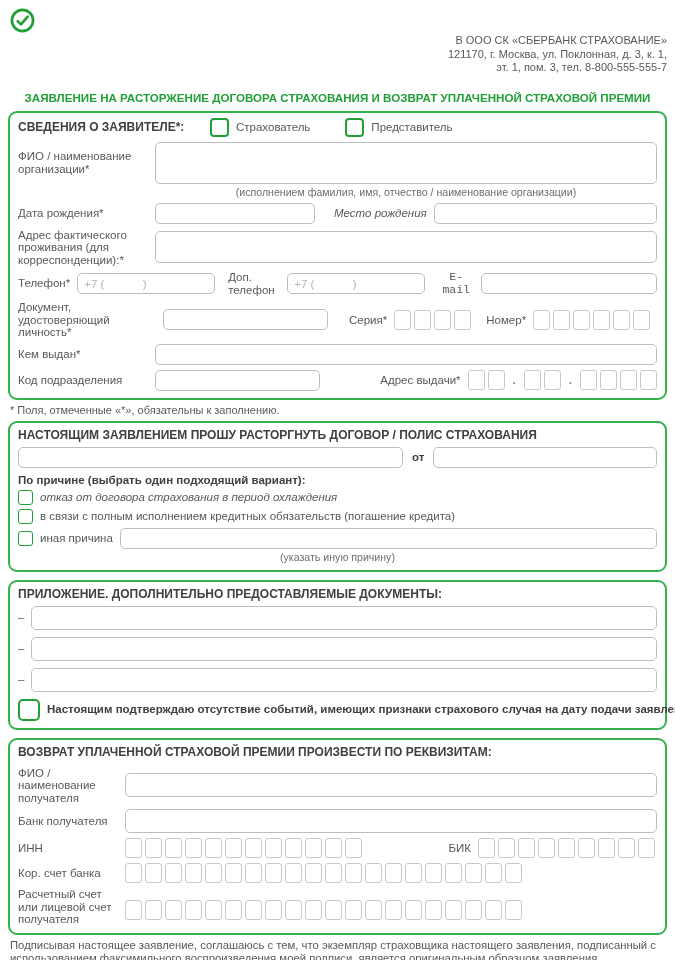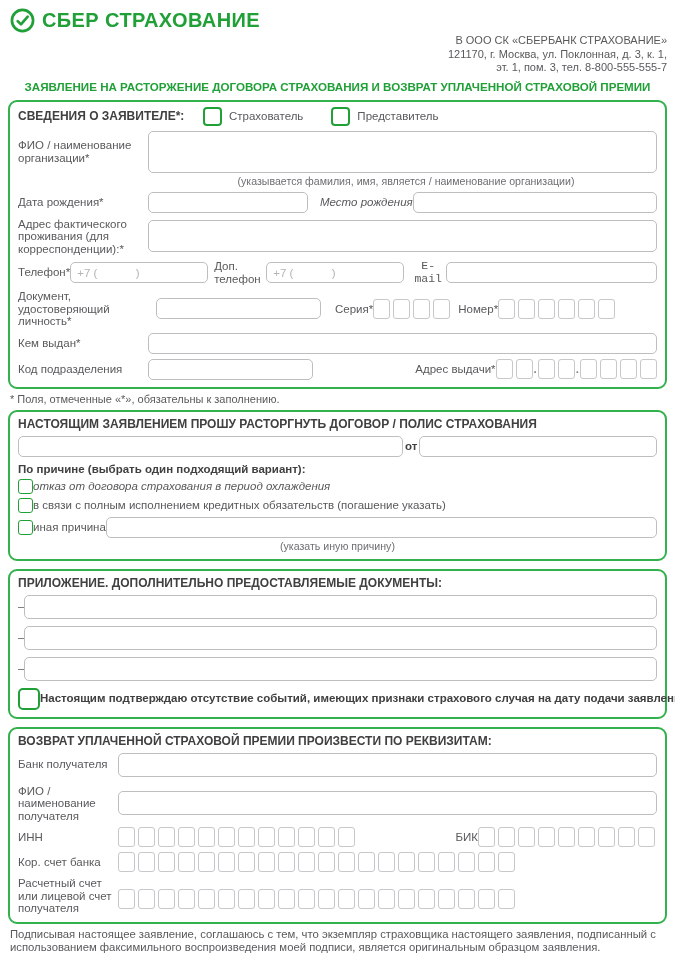--- a/index.html
+++ b/index.html
@@ -73,7 +73,6 @@
         <path d="M8 13.6l3.4 3.4 7-8" fill="none" stroke="#21A038" stroke-width="2.8" stroke-linecap="round" stroke-linejoin="round"></path>
       </svg>
     </span>
-    <span class="logo-text">СБЕР СТРАХОВАНИЕ</span>
   </div>
   <div class="company">
     <div>В ООО СК «СБЕРБАНК СТРАХОВАНИЕ»</div>

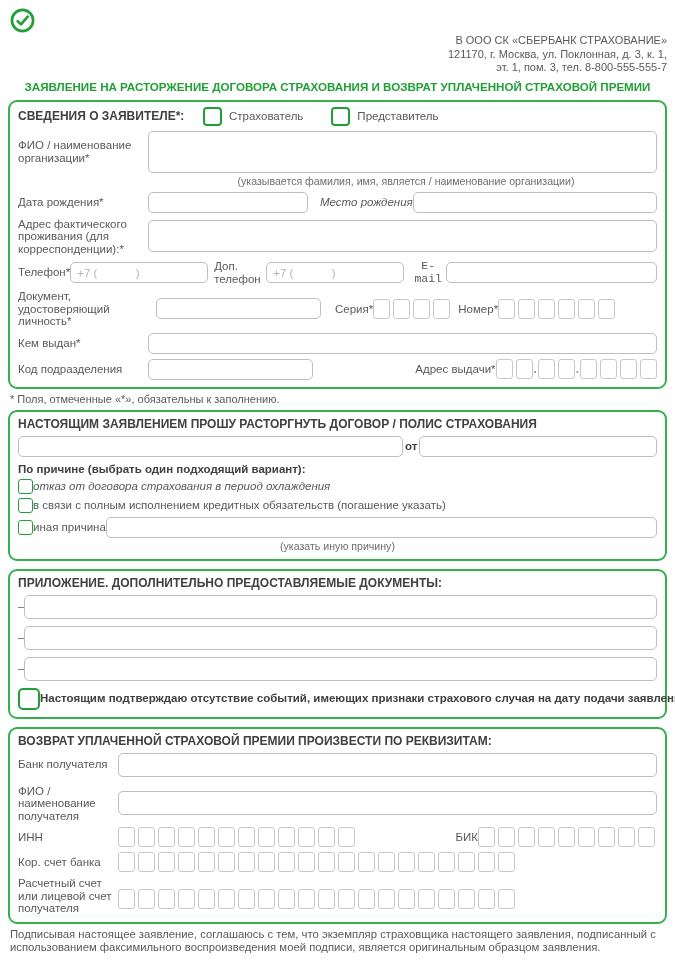--- a/index.html
+++ b/index.html
@@ -18,7 +18,7 @@
   .logo-mark { width: 25px; height: 25px; flex: 0 0 auto; }
   .logo-text { color: #21A038; font-weight: bold; font-size: 20px; letter-spacing: 0.4px; }
   .company { text-align: right; font-size: 11px; line-height: 13.5px; color: #58595b; margin-top: 1px; }
-  .form-title { text-align: center; color: #21A038; font-weight: bold; font-size: 11.6px; margin: 5px 0 7px; }
+  .form-title { text-align: center; color: #21A038; font-weight: bold; font-size: 11.6px; margin: 16px 0 7px; }
 
   
   .box { border: 2px solid #32B14D; border-radius: 9px; padding: 5px 8px 7px; margin-bottom: 4px; background: #fff; }

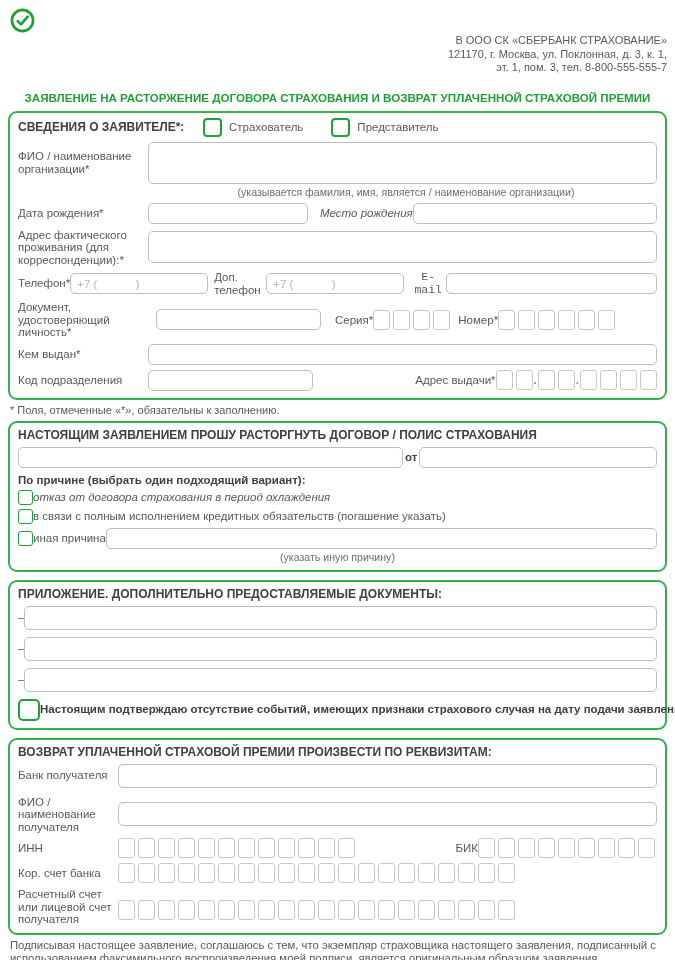--- a/index.html
+++ b/index.html
@@ -23,7 +23,7 @@
   
   .box { border: 2px solid #32B14D; border-radius: 9px; padding: 5px 8px 7px; margin-bottom: 4px; background: #fff; }
   .box-heading { font-weight: bold; color: #404041; font-size: 12px; line-height: 14px; }
-  .row { display: flex; align-items: center; margin-top: 5px; }
+  .row { display: flex; align-items: center; gap: 7px; margin-top: 5px; }
   .row.top { align-items: center; }
   .lbl { color: #58595b; font-size: 11.5px; line-height: 12.5px; flex: 0 0 auto; }
   .inp {

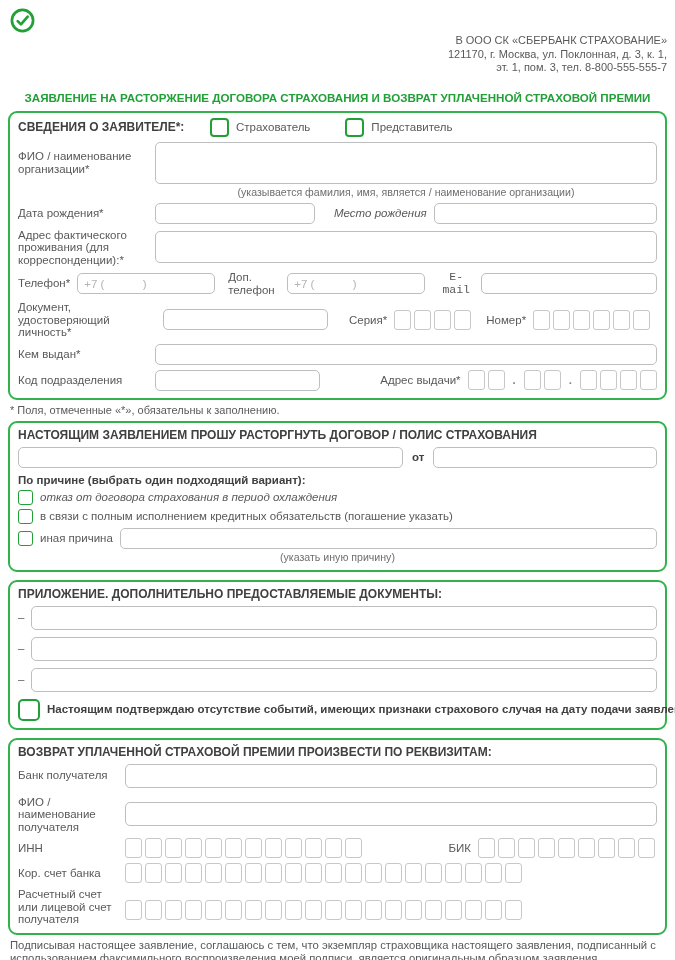--- a/index.html
+++ b/index.html
@@ -98,7 +98,7 @@
       <span class="lbl w130">ФИО / наименование организации*</span>
       <textarea class="inp t42" style=""></textarea>
     </div>
-    <div class="cap" style="margin-left:137px;">(указывается фамилия, имя, является / наименование организации)</div>
+    <div class="cap" style="margin-left:137px;">(исполнением фамилия, имя, отчество / наименование организации)</div>
 
     <div class="row">
       <span class="lbl w130">Дата рождения*</span>

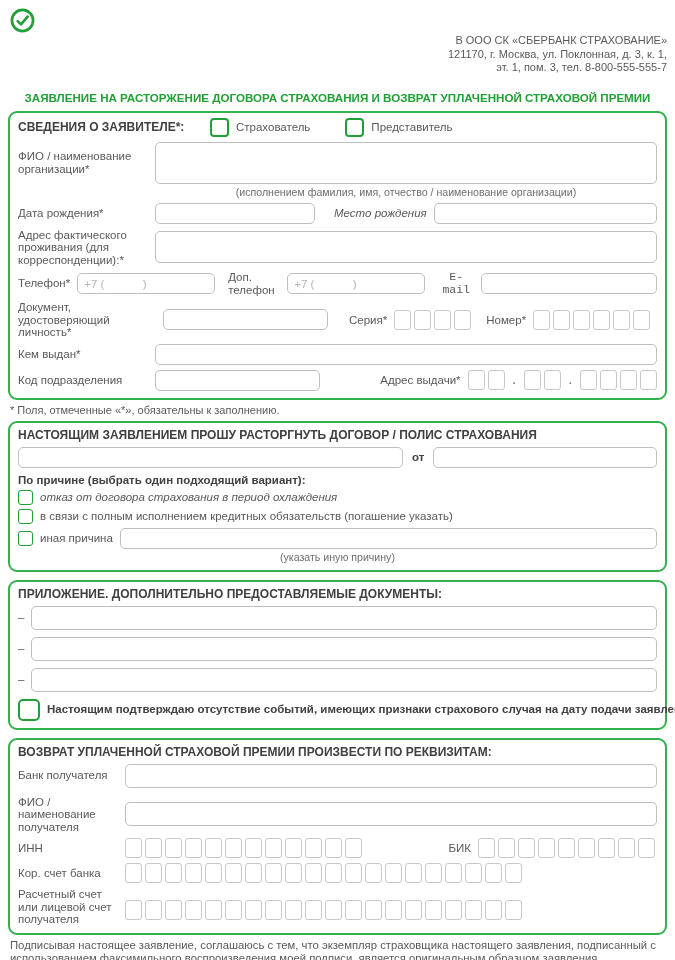--- a/index.html
+++ b/index.html
@@ -187,7 +187,7 @@
     </div>
     <div class="row" style="margin-top:4px;">
       <span class="cb sm"></span>
-      <span class="lbl">в связи с полным исполнением кредитных обязательств (погашение указать)</span>
+      <span class="lbl">в связи с полным исполнением кредитных обязательств (погашение кредита)</span>
     </div>
     <div class="row" style="margin-top:4px;">
       <span class="cb sm"></span>

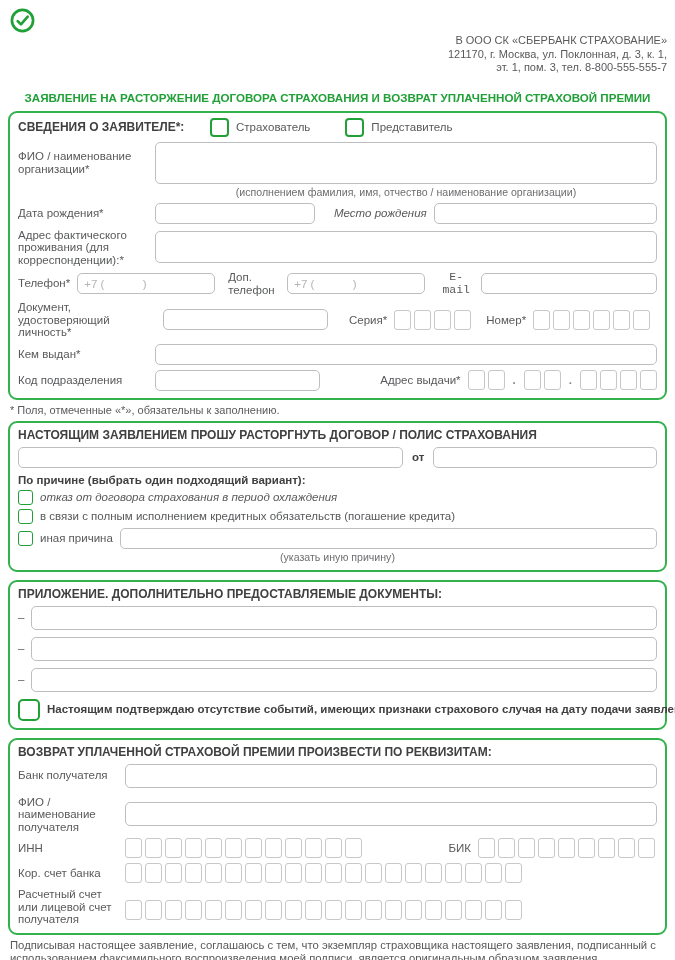--- a/index.html
+++ b/index.html
@@ -219,12 +219,12 @@
 
   <section class="box" style="margin-top:8px;">
     <div class="box-heading">ВОЗВРАТ УПЛАЧЕННОЙ СТРАХОВОЙ ПРЕМИИ ПРОИЗВЕСТИ ПО РЕКВИЗИТАМ:</div>
-    <div class="row">
-      <span class="lbl w100">Банк получателя</span>
-      <input class="inp" style="height: 24px;">
-    </div>
     <div class="row top" style="margin-top:8px;">
       <span class="lbl w100">ФИО / наименование получателя</span>
+      <input class="inp" style="height: 24px;">
+    </div>
+    <div class="row">
+      <span class="lbl w100">Банк получателя</span>
       <input class="inp" style="height: 24px;">
     </div>
     <div class="row">

